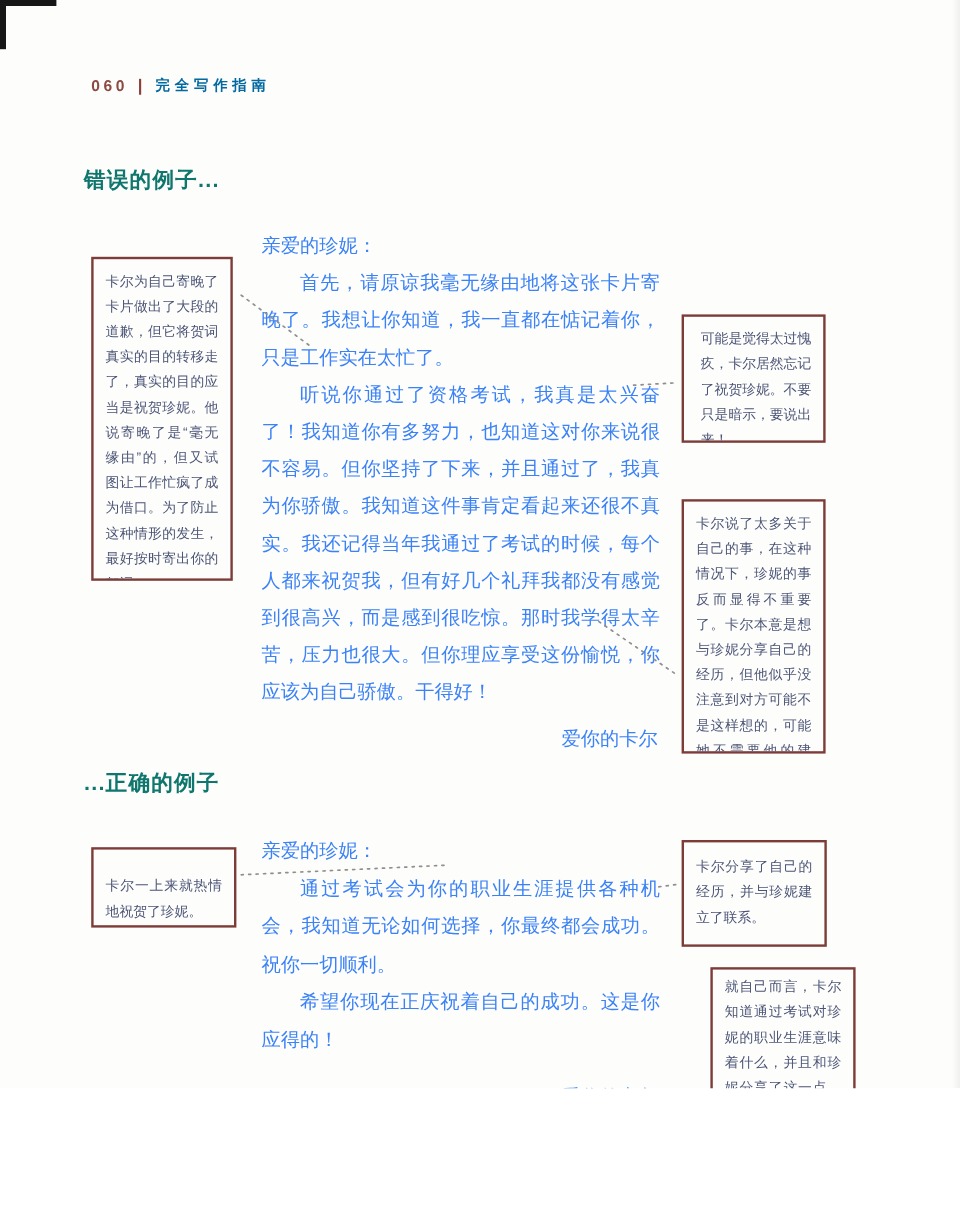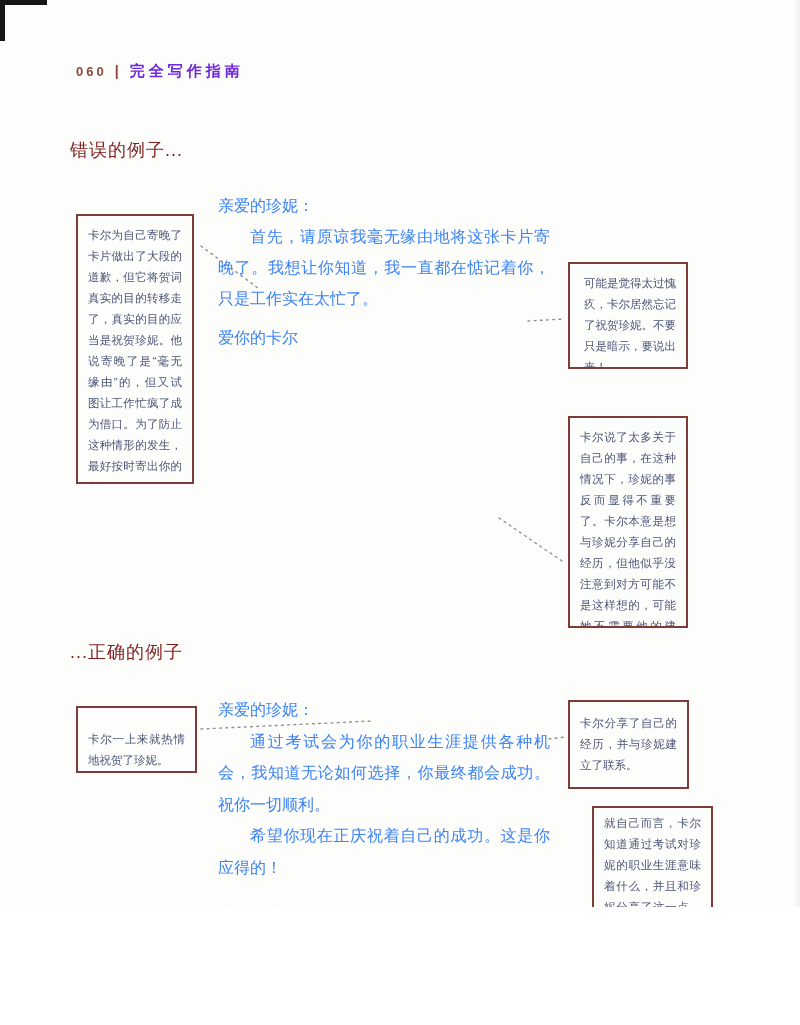--- a/index.html
+++ b/index.html
@@ -23,7 +23,7 @@
   }
   .page-num { color:#8c4a43; font-weight:bold; font-size:13px; letter-spacing:3px; }
   .divider  { color:#8c3f3a; font-weight:bold; font-size:14px; margin:0 11px 0 8px; }
-  .book-title { color:#6d28d9; font-weight:bold; font-size:15px; letter-spacing:4px; }
+  .book-title { color:#0369a1; font-weight:bold; font-size:12px; letter-spacing:4px; }
 
   .section-heading {
     position:absolute; left:70px; margin:0;

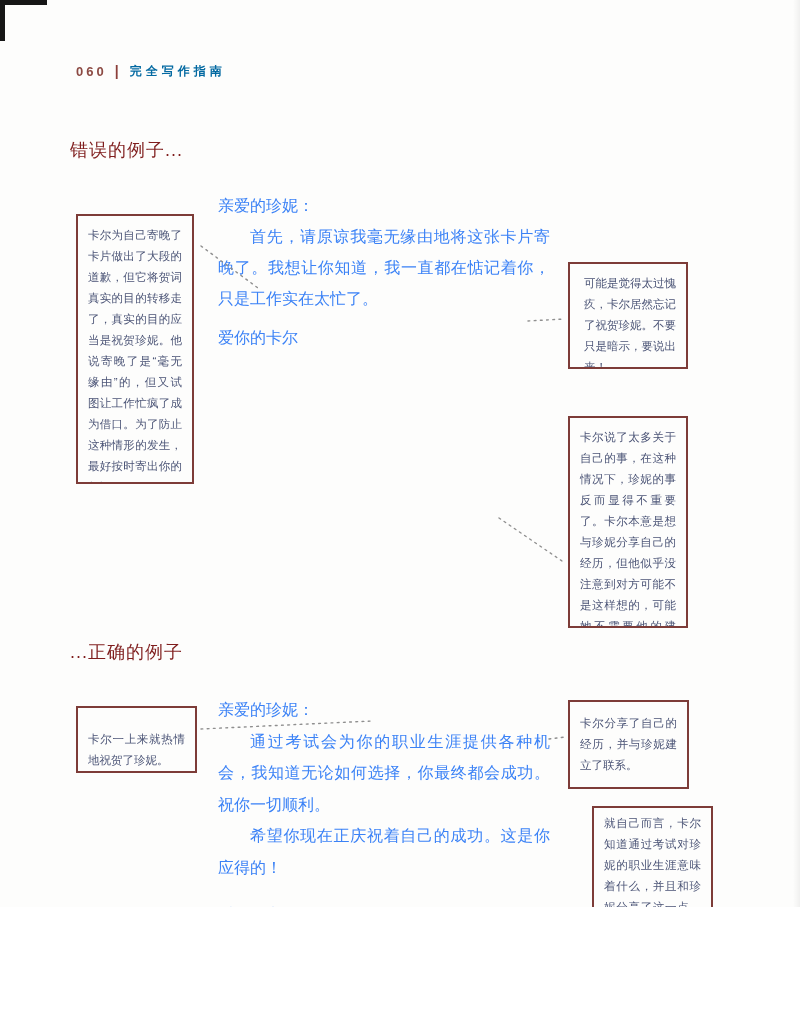--- a/index.html
+++ b/index.html
@@ -28,7 +28,7 @@
   .section-heading {
     position:absolute; left:70px; margin:0;
     font-family:"Liberation Sans","DejaVu Sans",sans-serif;
-    font-size:18px; font-weight:normal; color:#7f1d1d; letter-spacing:1px;
+    font-size:18px; font-weight:bold; color:#0f766e; letter-spacing:1px;
   }
   #heading-wrong { top:138px; }
   #heading-correct { top:640px; }

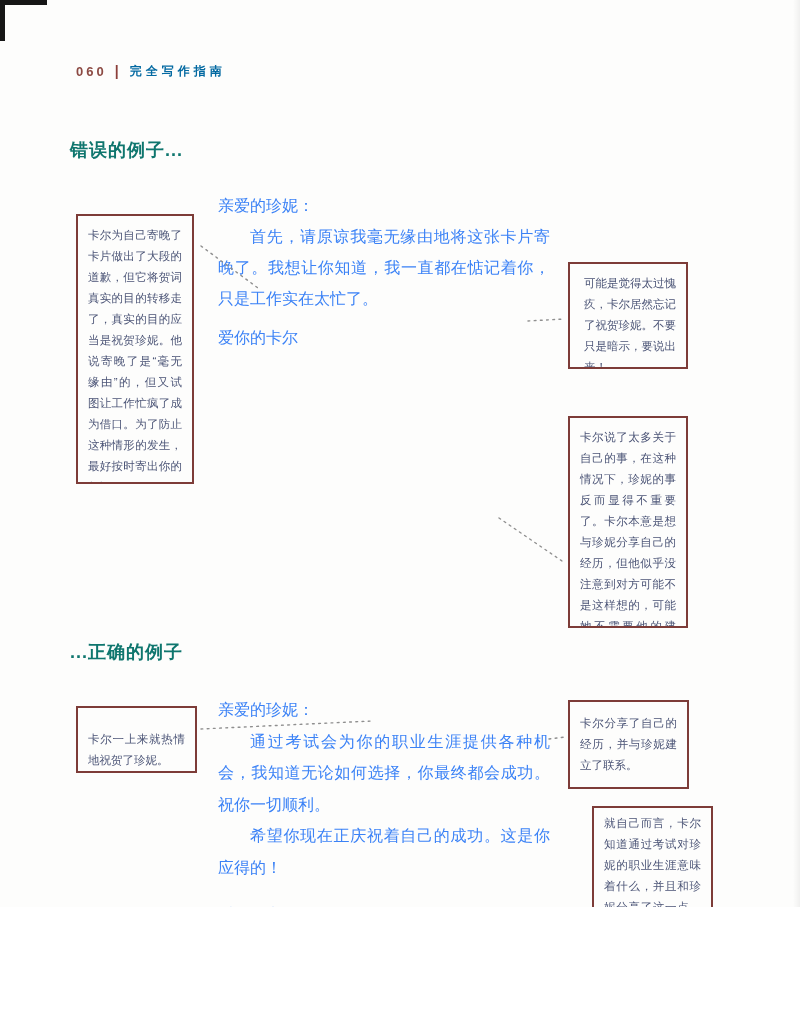--- a/index.html
+++ b/index.html
@@ -84,6 +84,7 @@
   <div class="letter" id="letter-wrong">
     <p class="salutation">亲爱的珍妮：</p>
     <p>首先，请原谅我毫无缘由地将这张卡片寄晚了。我想让你知道，我一直都在惦记着你，只是工作实在太忙了。</p>
+    <p>听说你通过了资格考试，我真是太兴奋了！我知道你有多努力，也知道这对你来说很不容易。但你坚持了下来，并且通过了，我真为你骄傲。我知道这件事肯定看起来还很不真实。我还记得当年我通过了考试的时候，每个人都来祝贺我，但有好几个礼拜我都没有感觉到很高兴，而是感到很吃惊。那时我学得太辛苦，压力也很大。但你理应享受这份愉悦，你应该为自己骄傲。干得好！</p>
     <p class="signature">爱你的卡尔</p>
   </div>
 

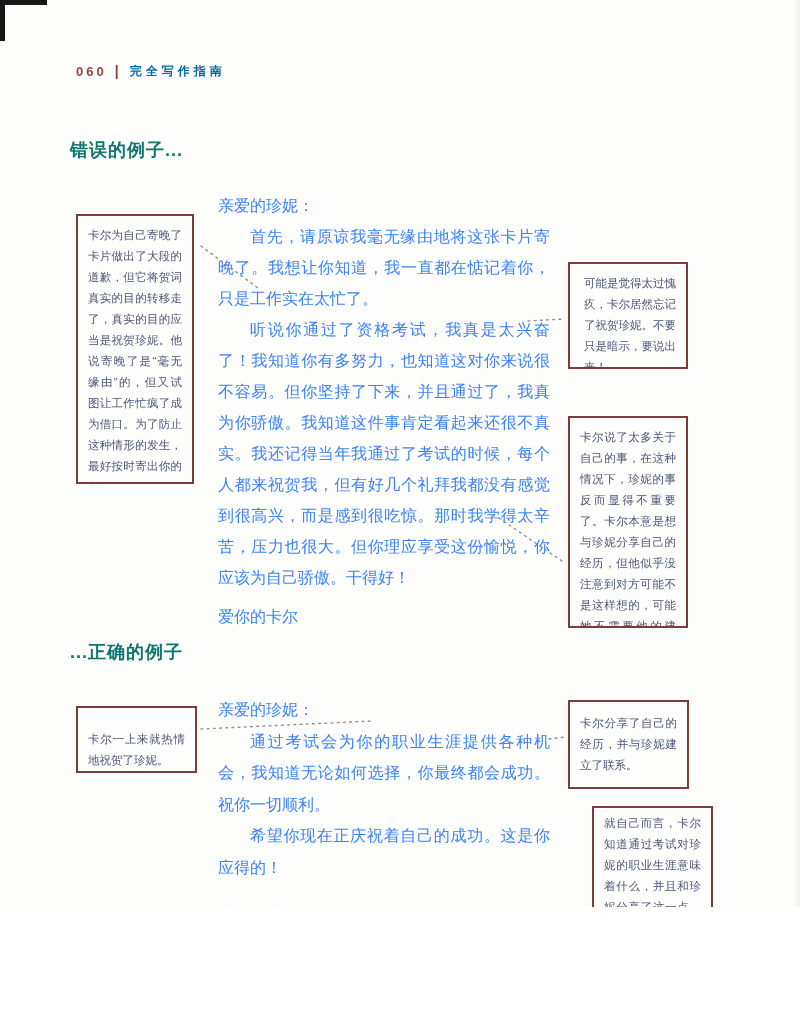--- a/index.html
+++ b/index.html
@@ -55,7 +55,7 @@
   #letter-correct { left:218px; top:694px; line-height:31.5px; }
   .letter p { margin:0; text-indent:2em; }
   .letter .salutation { text-indent:0; }
-  .letter .signature { text-indent:0; padding-right:2px; }
+  .letter .signature { text-align:right; text-indent:0; padding-right:2px; }
   #letter-wrong .signature   { margin-top:8px; }
   #letter-correct .signature { margin-top:16px; }
 

